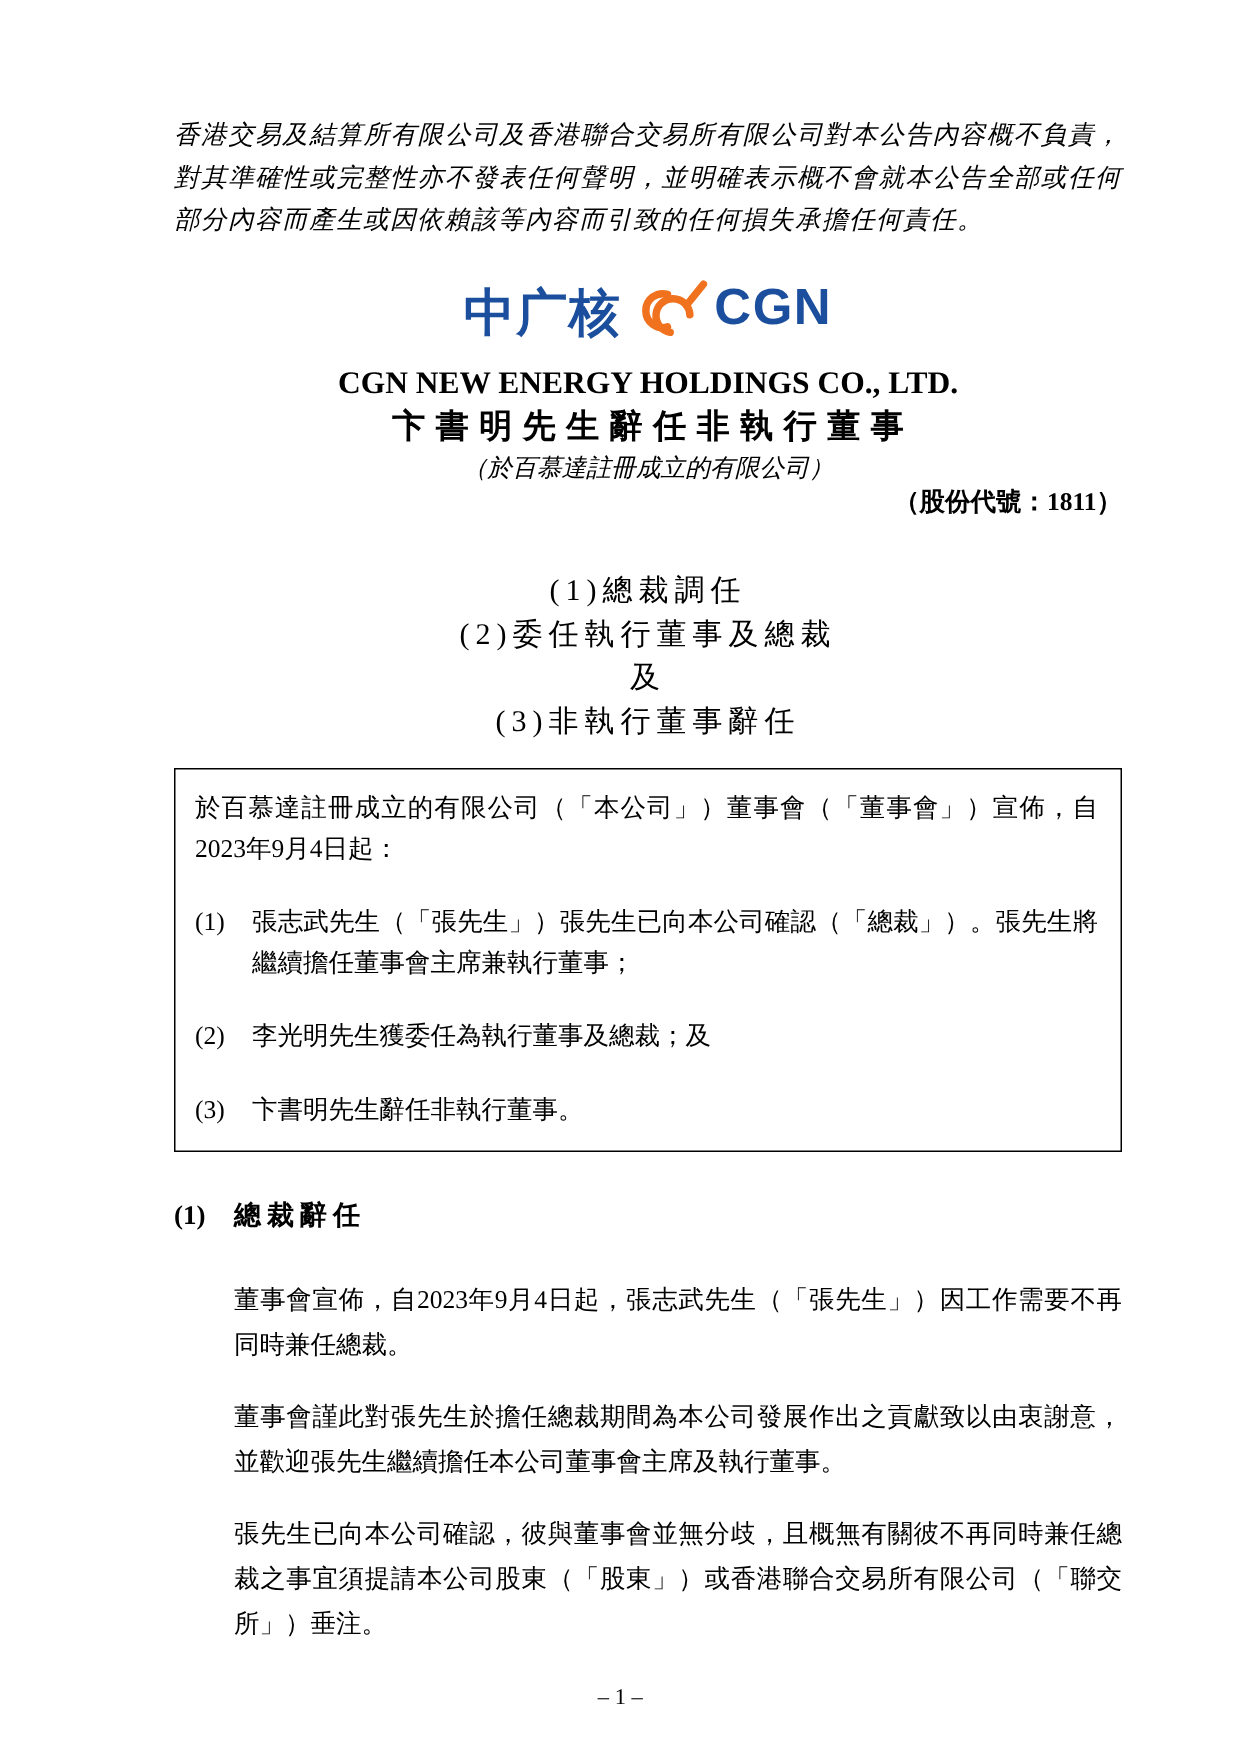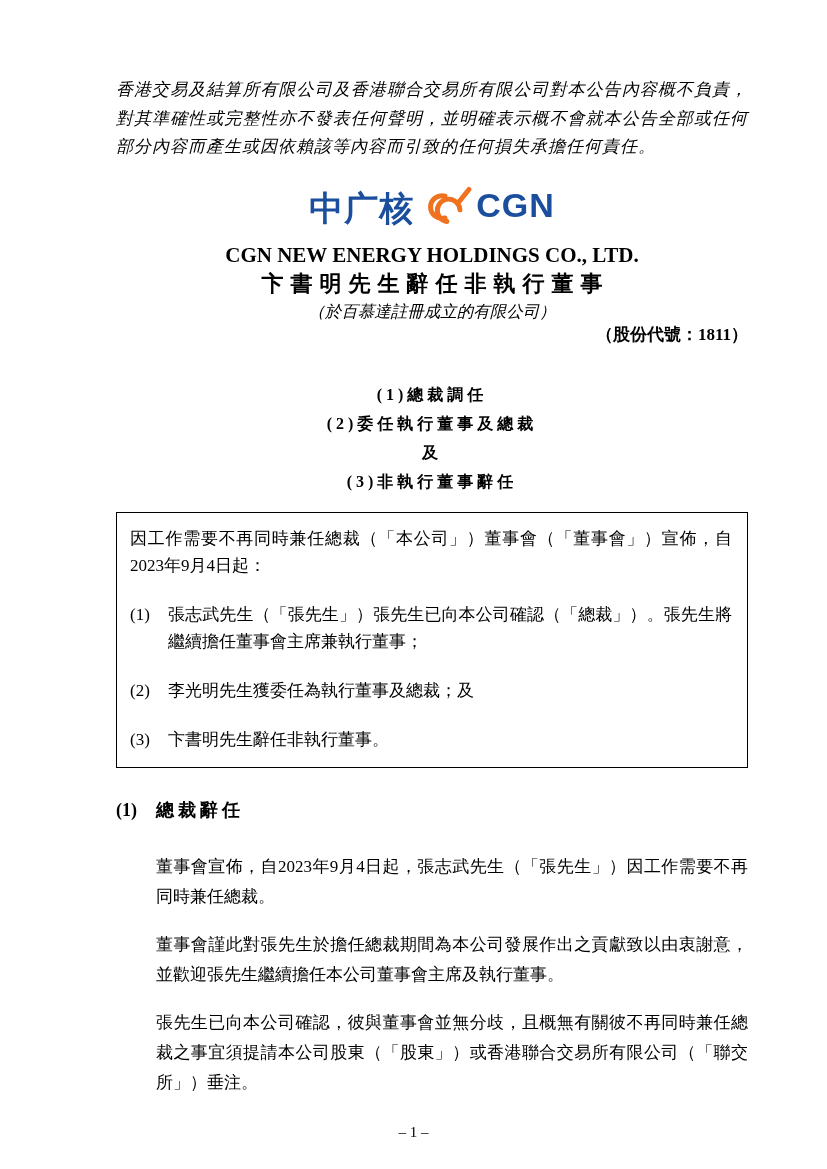--- a/index.html
+++ b/index.html
@@ -55,8 +55,8 @@
   }
   .doc-title {
     margin-top: 34px;
-    font-size: 16px; line-height: 29px;
-    font-weight: bold; text-align: center;
+    font-size: 20px; line-height: 29px;
+    font-weight: normal; text-align: center;
     letter-spacing: 4px;
   }
   .box {

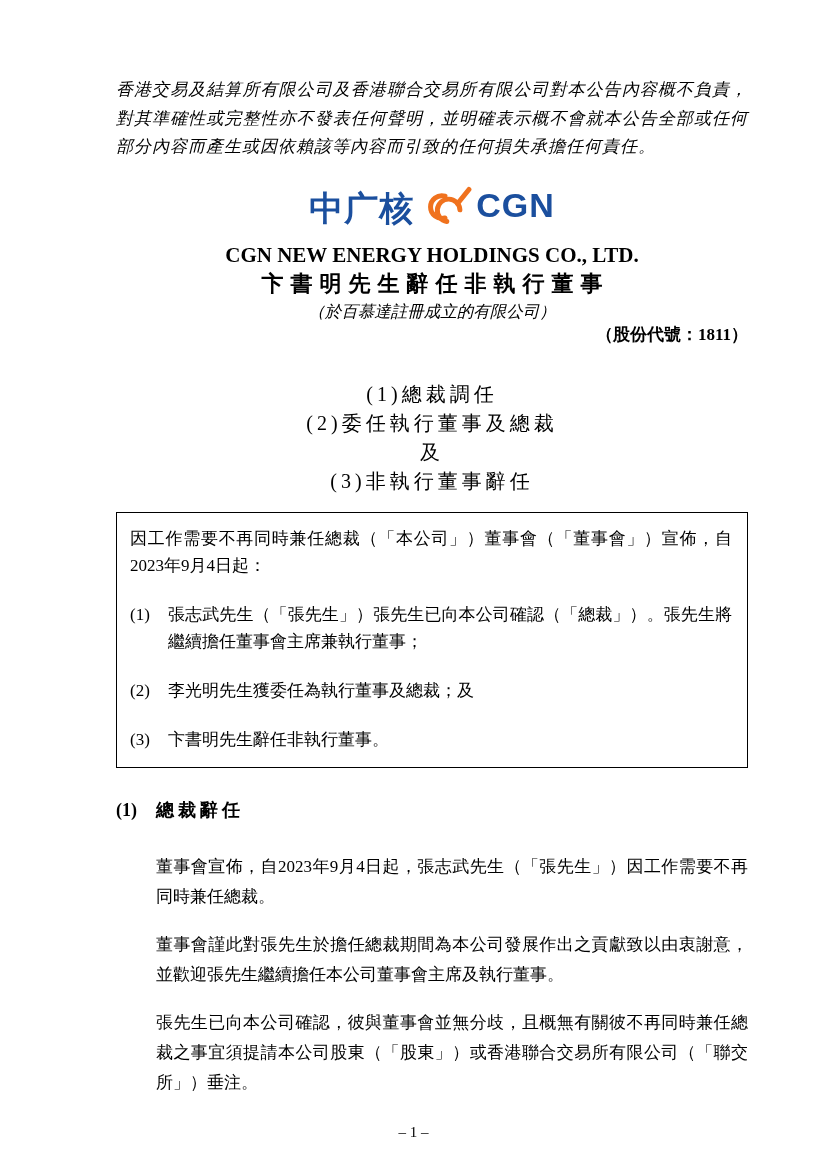--- a/index.html
+++ b/index.html
@@ -122,7 +122,7 @@
   </div>
 
   <div class="box">
-    <p class="box-intro"><span>因工作需要不再同時兼任總裁（「</span><span class="b">本公司</span><span>」）董事會（「</span><span class="b">董事會</span><span>」）宣佈，自2023年9月4日起：</span></p>
+    <p class="box-intro"><span>於百慕達註冊成立的有限公司（「</span><span class="b">本公司</span><span>」）董事會（「</span><span class="b">董事會</span><span>」）宣佈，自2023年9月4日起：</span></p>
 
     <div class="box-item">
       <span class="num">(1)</span>

